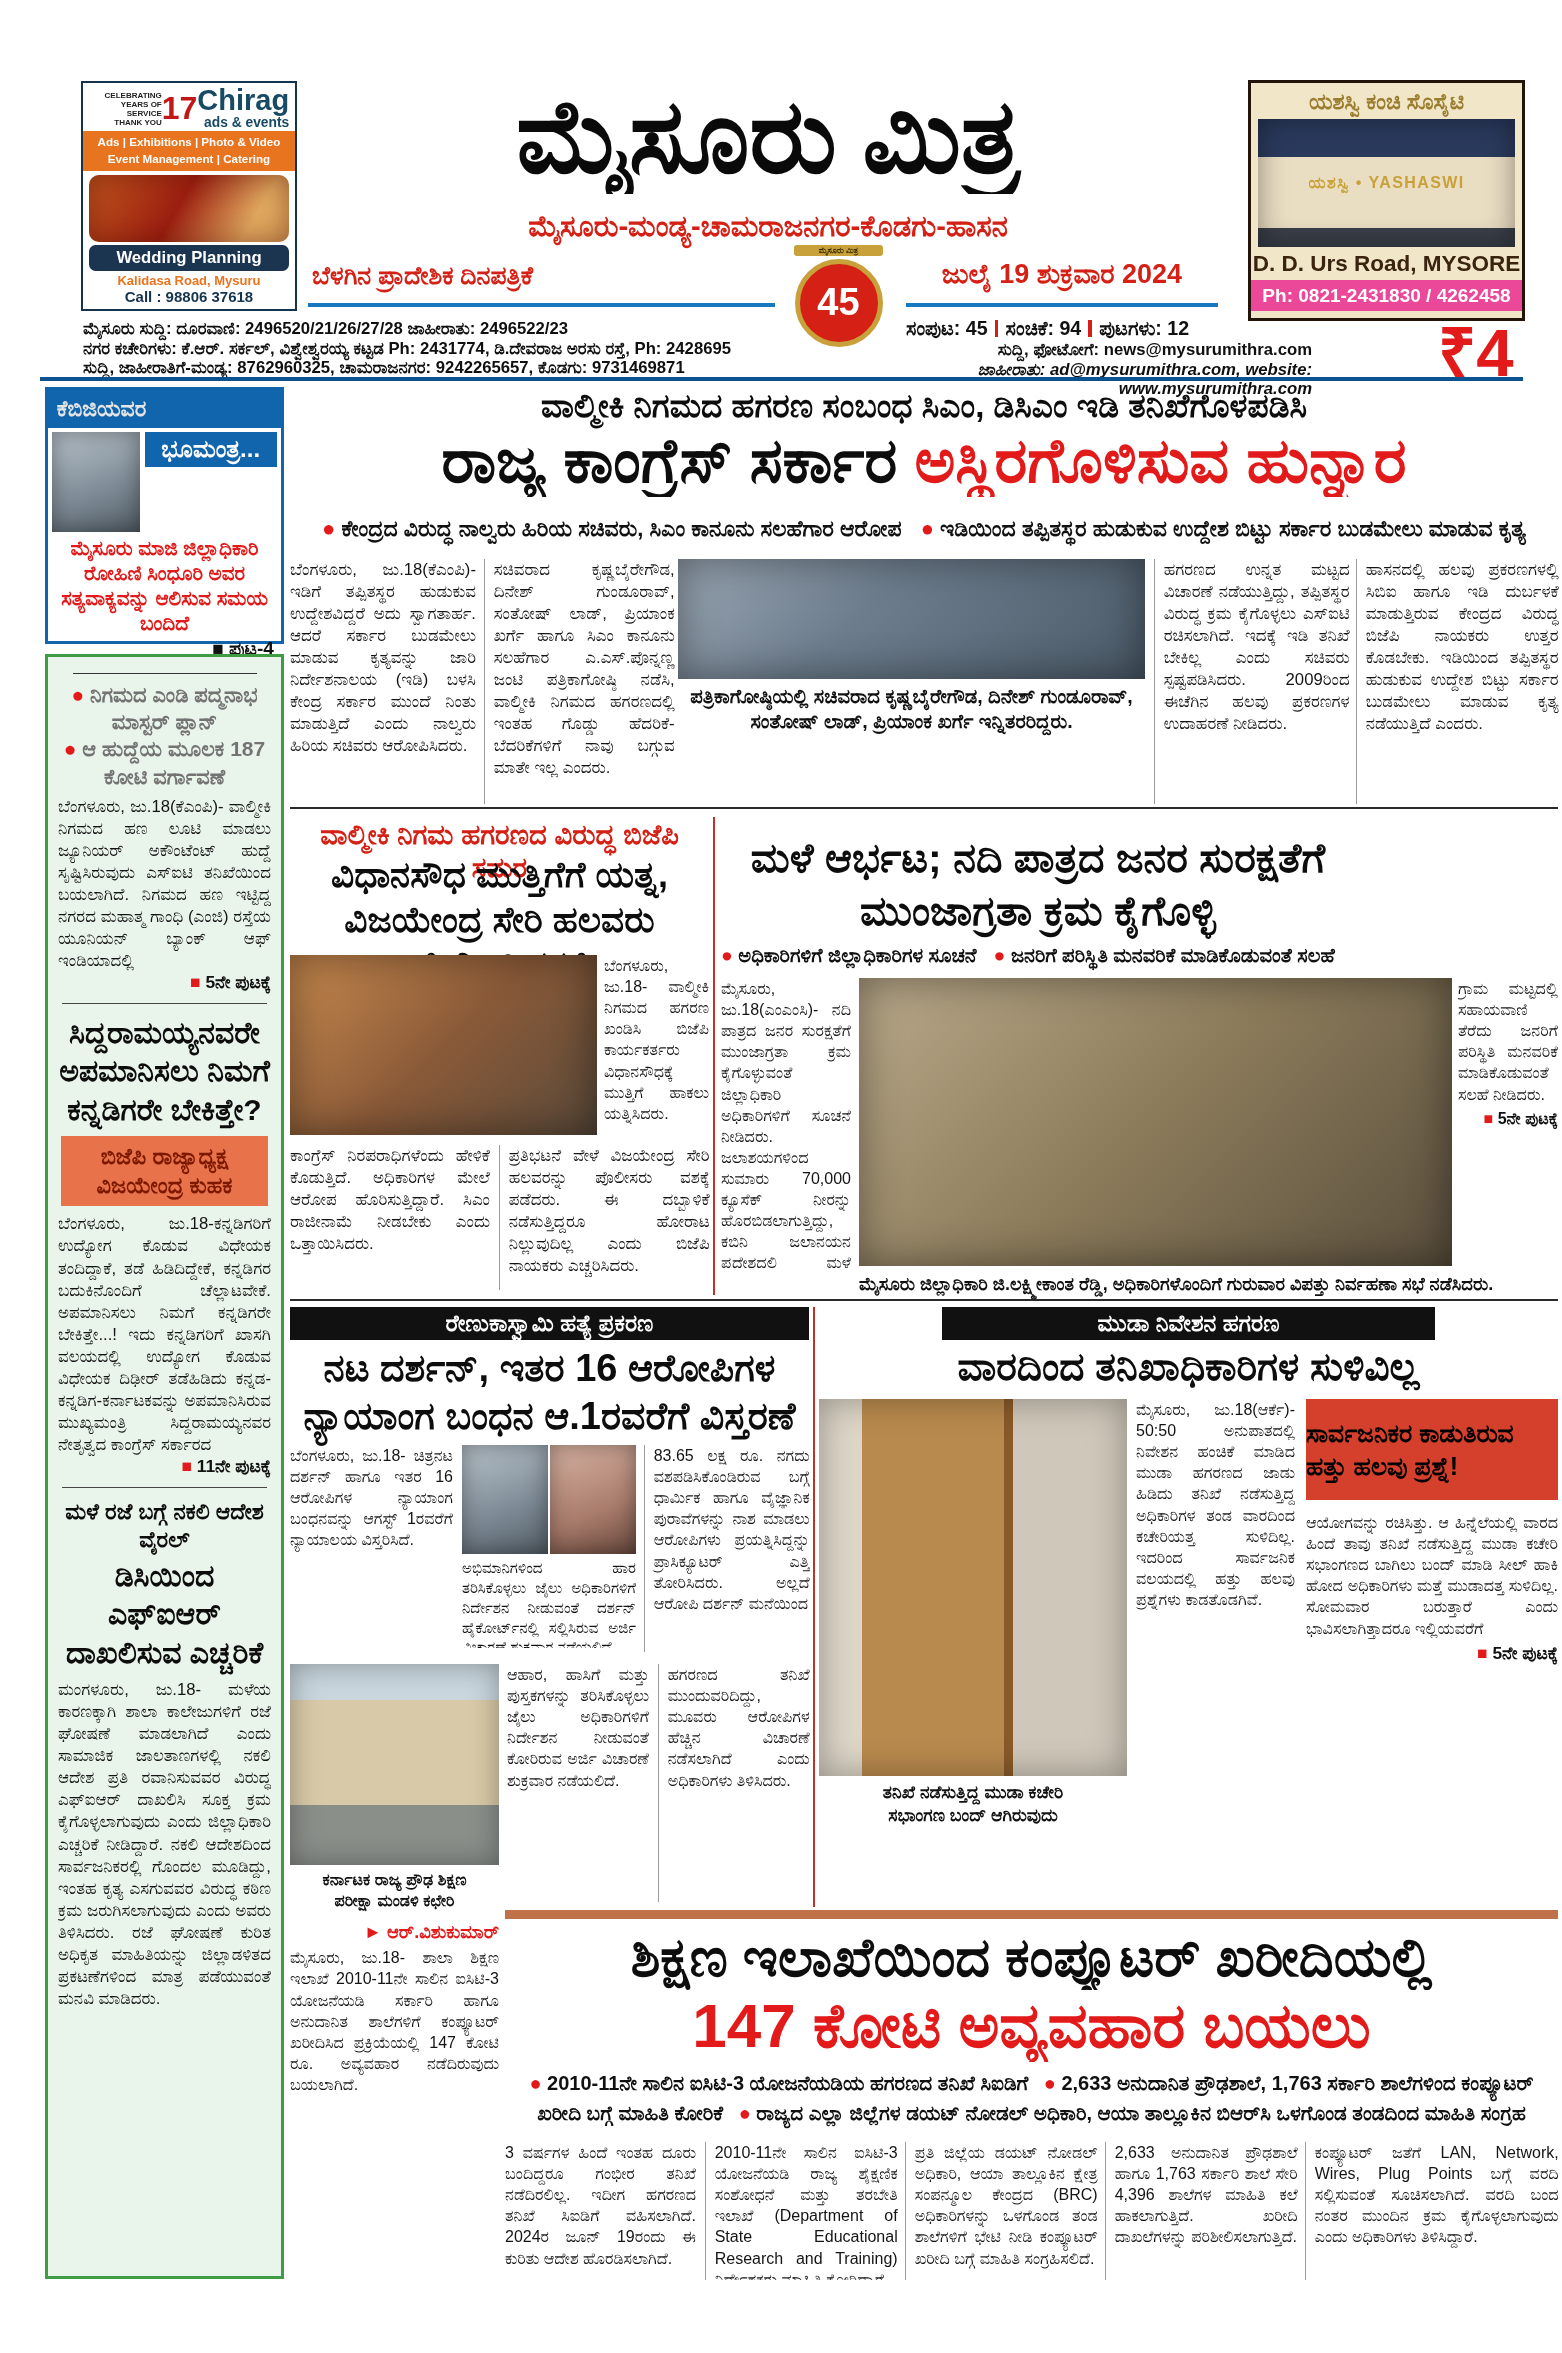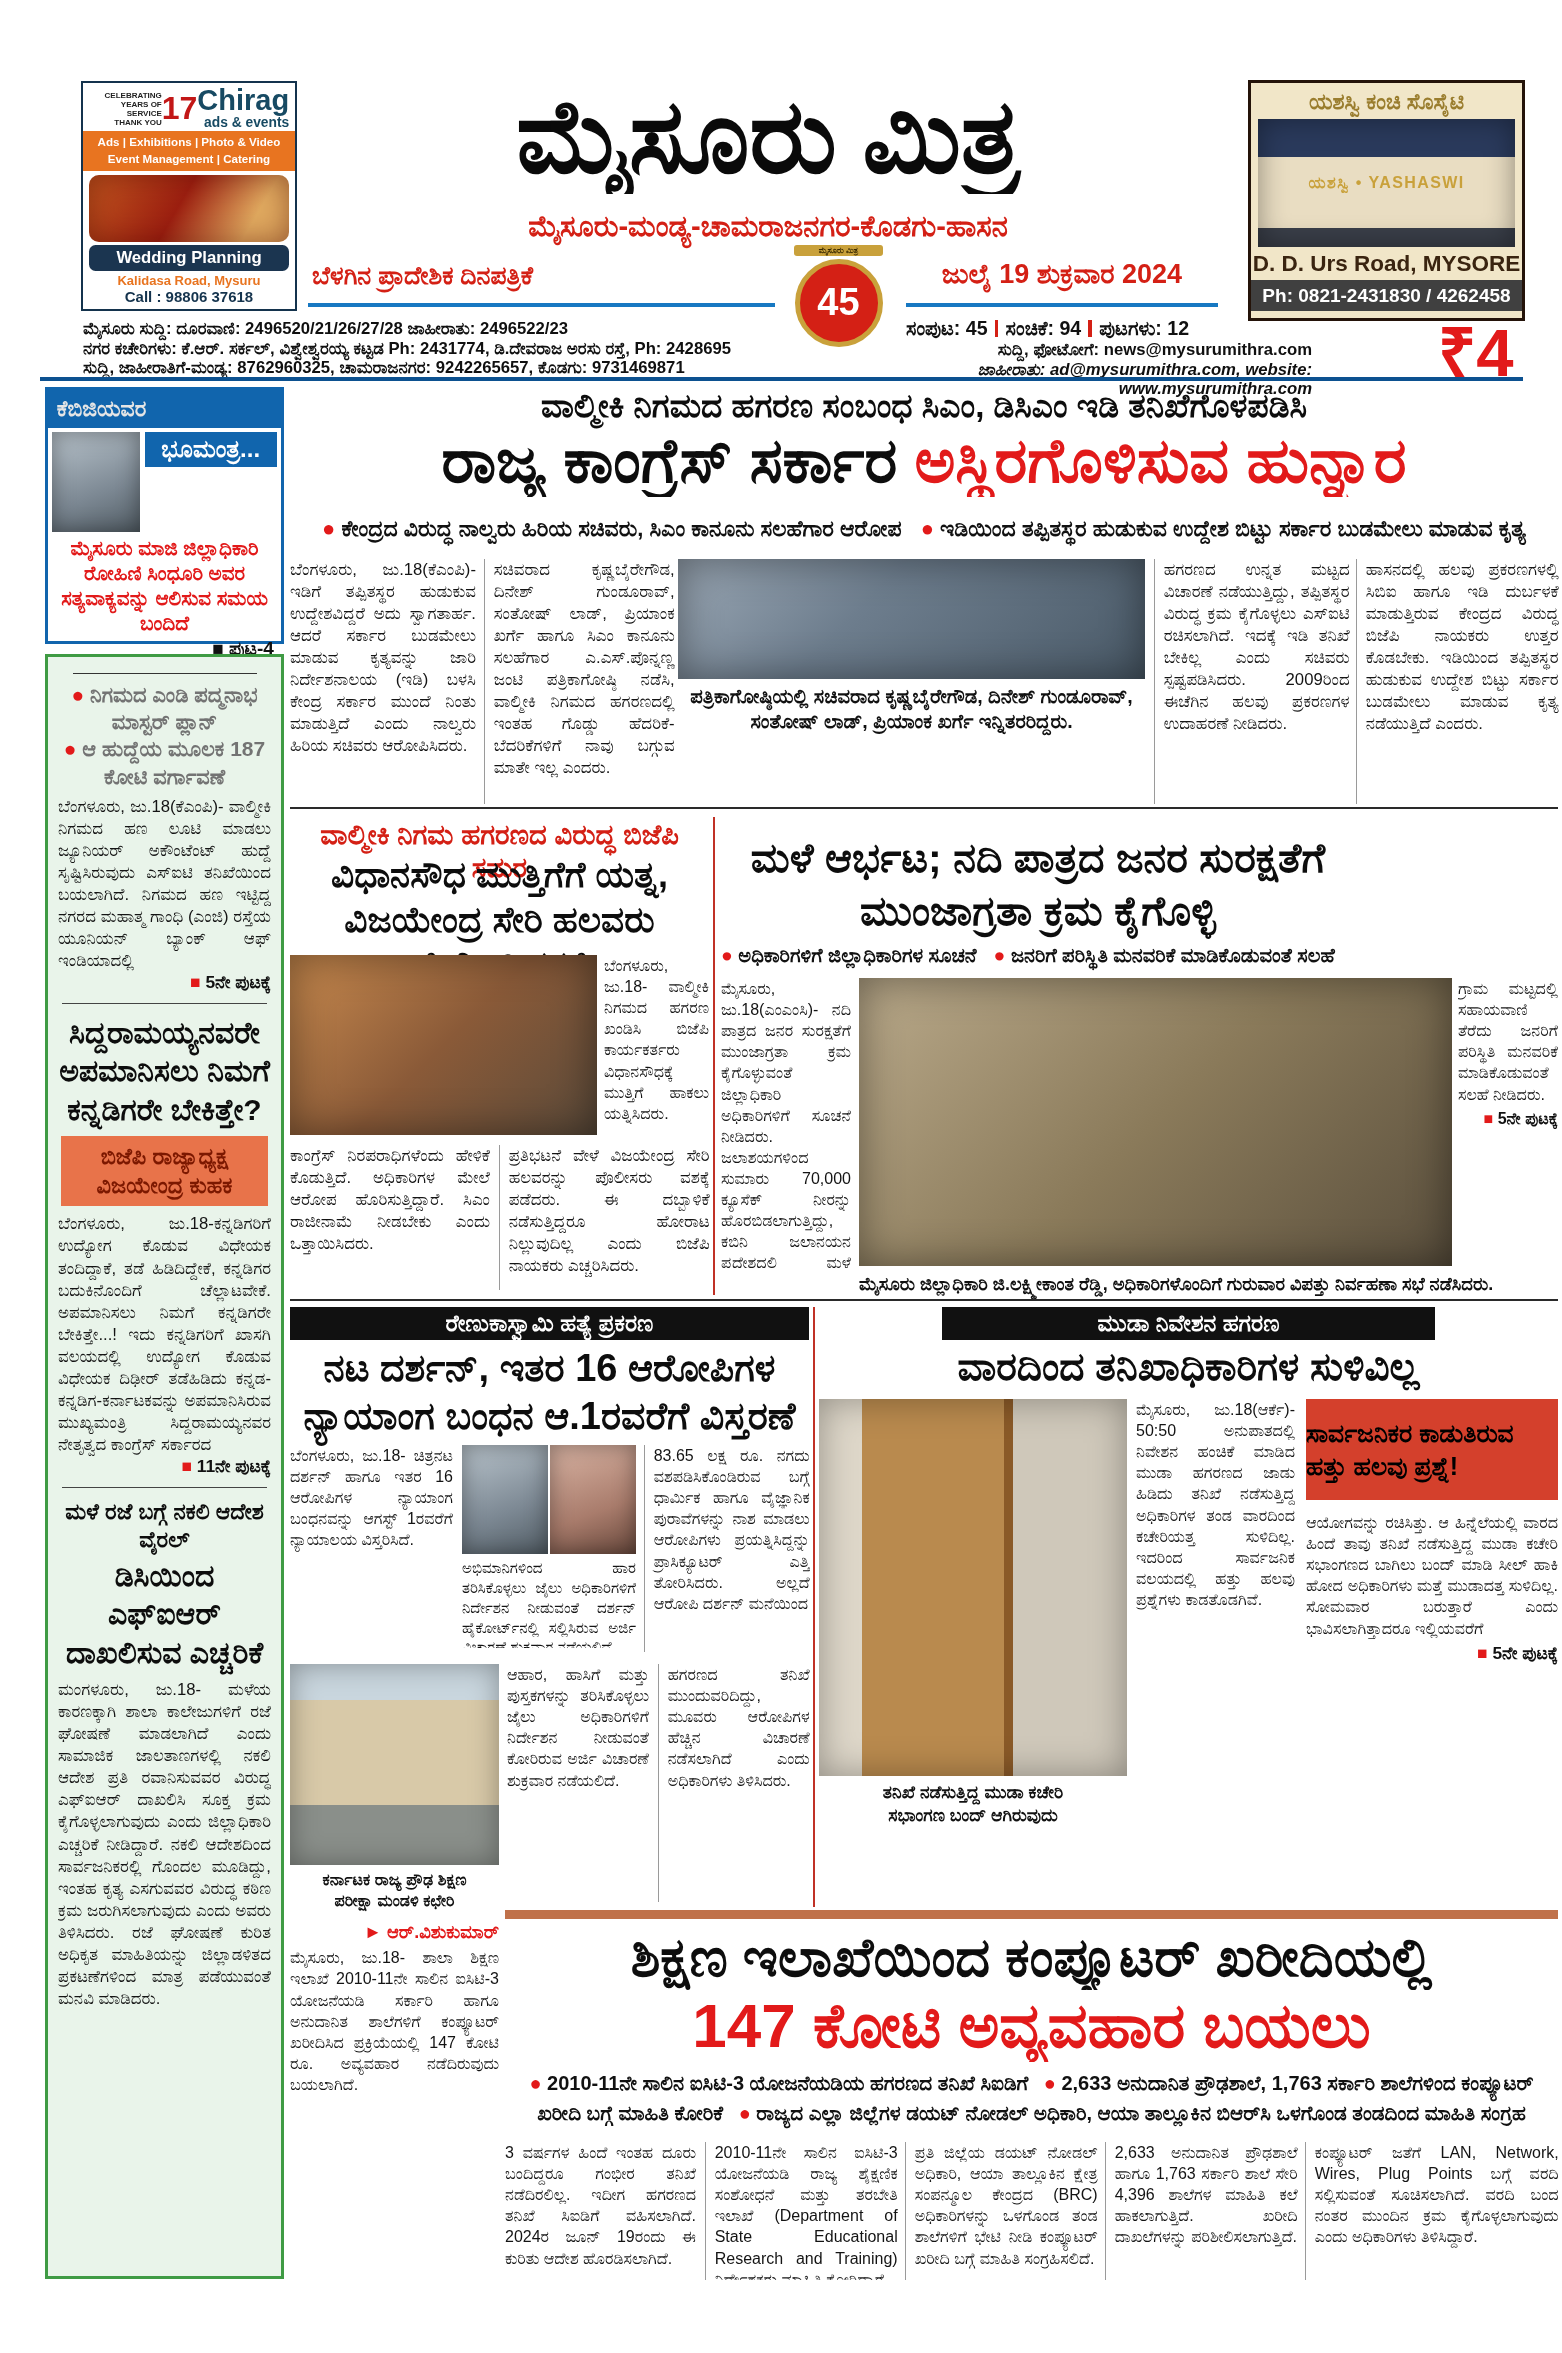--- a/index.html
+++ b/index.html
@@ -88,7 +88,7 @@
       <span style="font-size:16px;font-weight:bold;color:#c9a13b;letter-spacing:1.4px;">ಯಶಸ್ವಿ • YASHASWI</span>
     </div>
     <div style="text-align:center;font-size:22.5px;font-weight:bold;color:#3a2410;padding-top:4.3px;">D. D. Urs Road, MYSORE</div>
-    <div style="background:#404040;color:#fff;text-align:center;font-size:19px;font-weight:bold;padding:4.3px 0;margin-top:2.9px;">Ph: 0821-2431830 / 4262458</div>
+    <div style="background:#ec4899;color:#fff;text-align:center;font-size:19px;font-weight:bold;padding:4.3px 0;margin-top:2.9px;">Ph: 0821-2431830 / 4262458</div>
   </div>
 
   <div class="abs" style="left:83px;top:319px;width:768px;">

